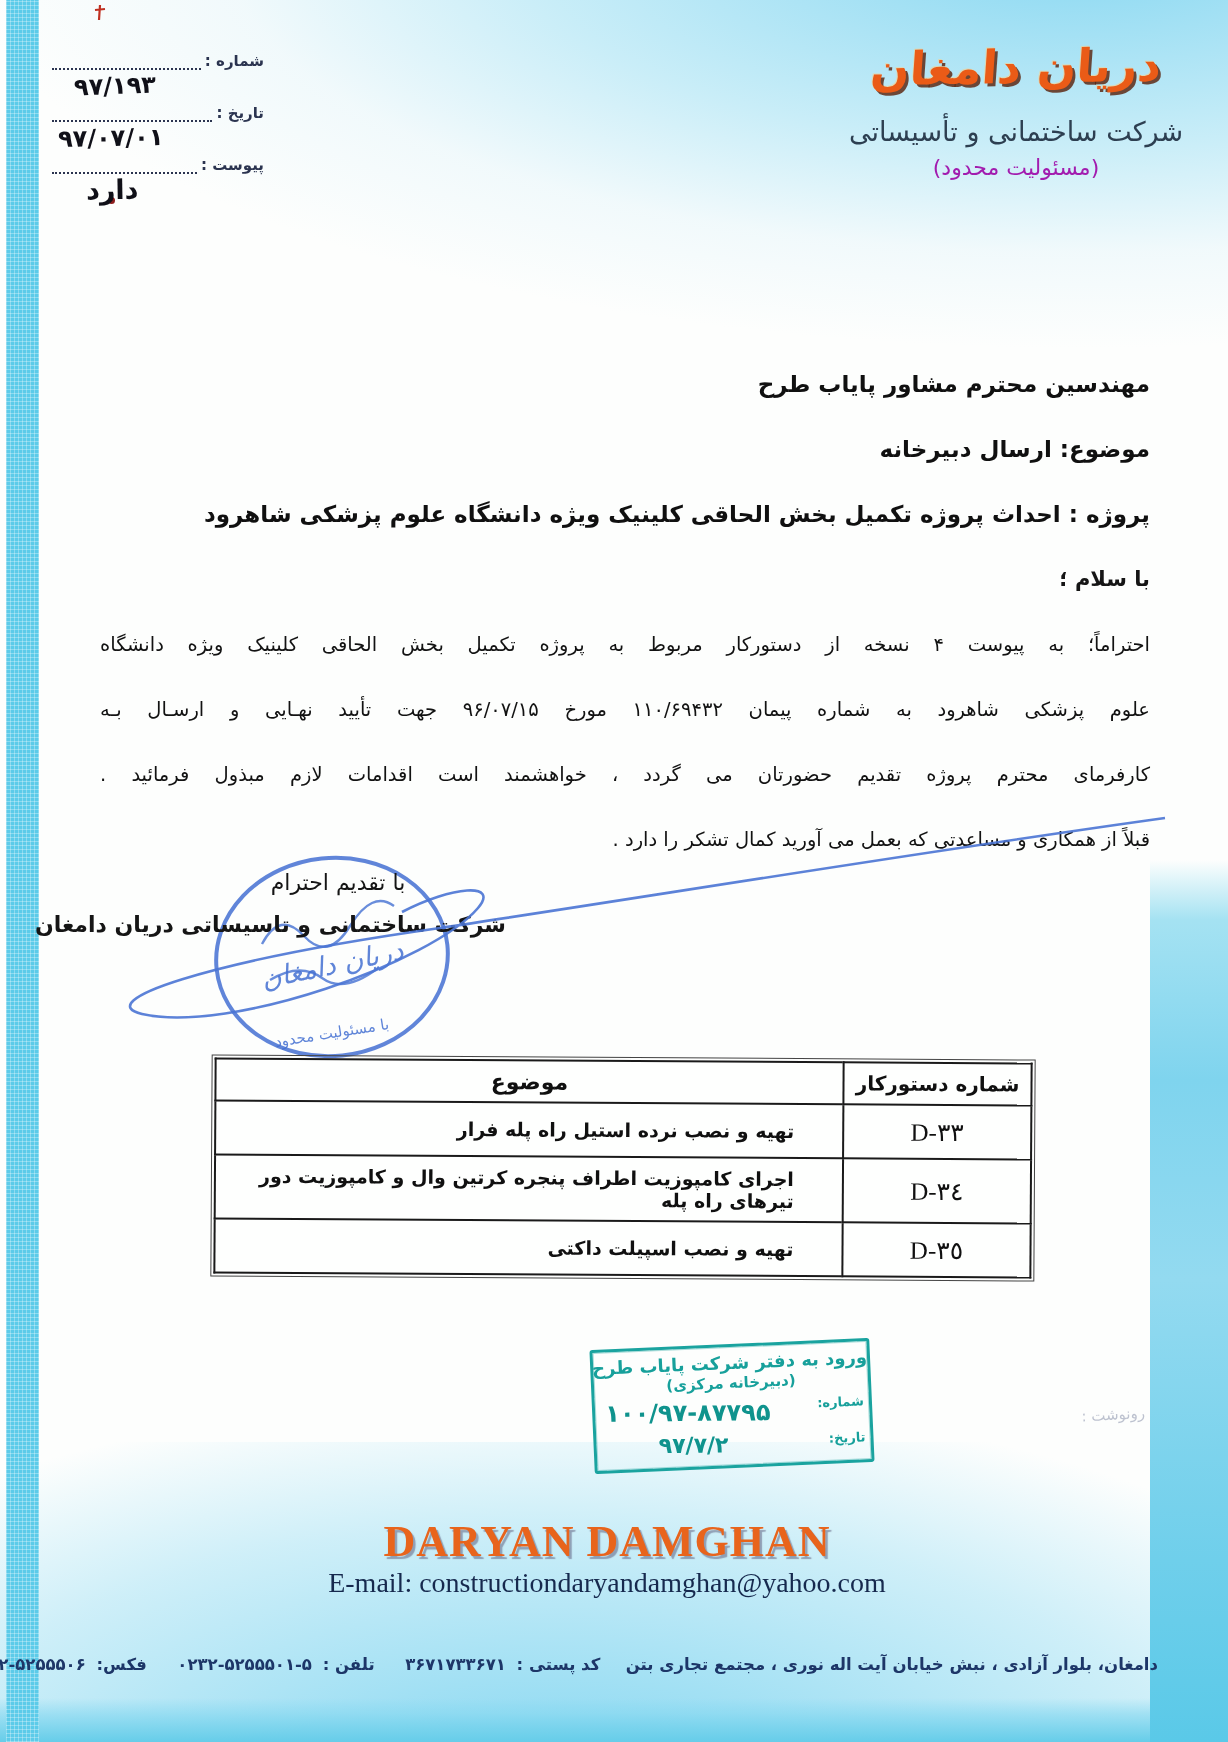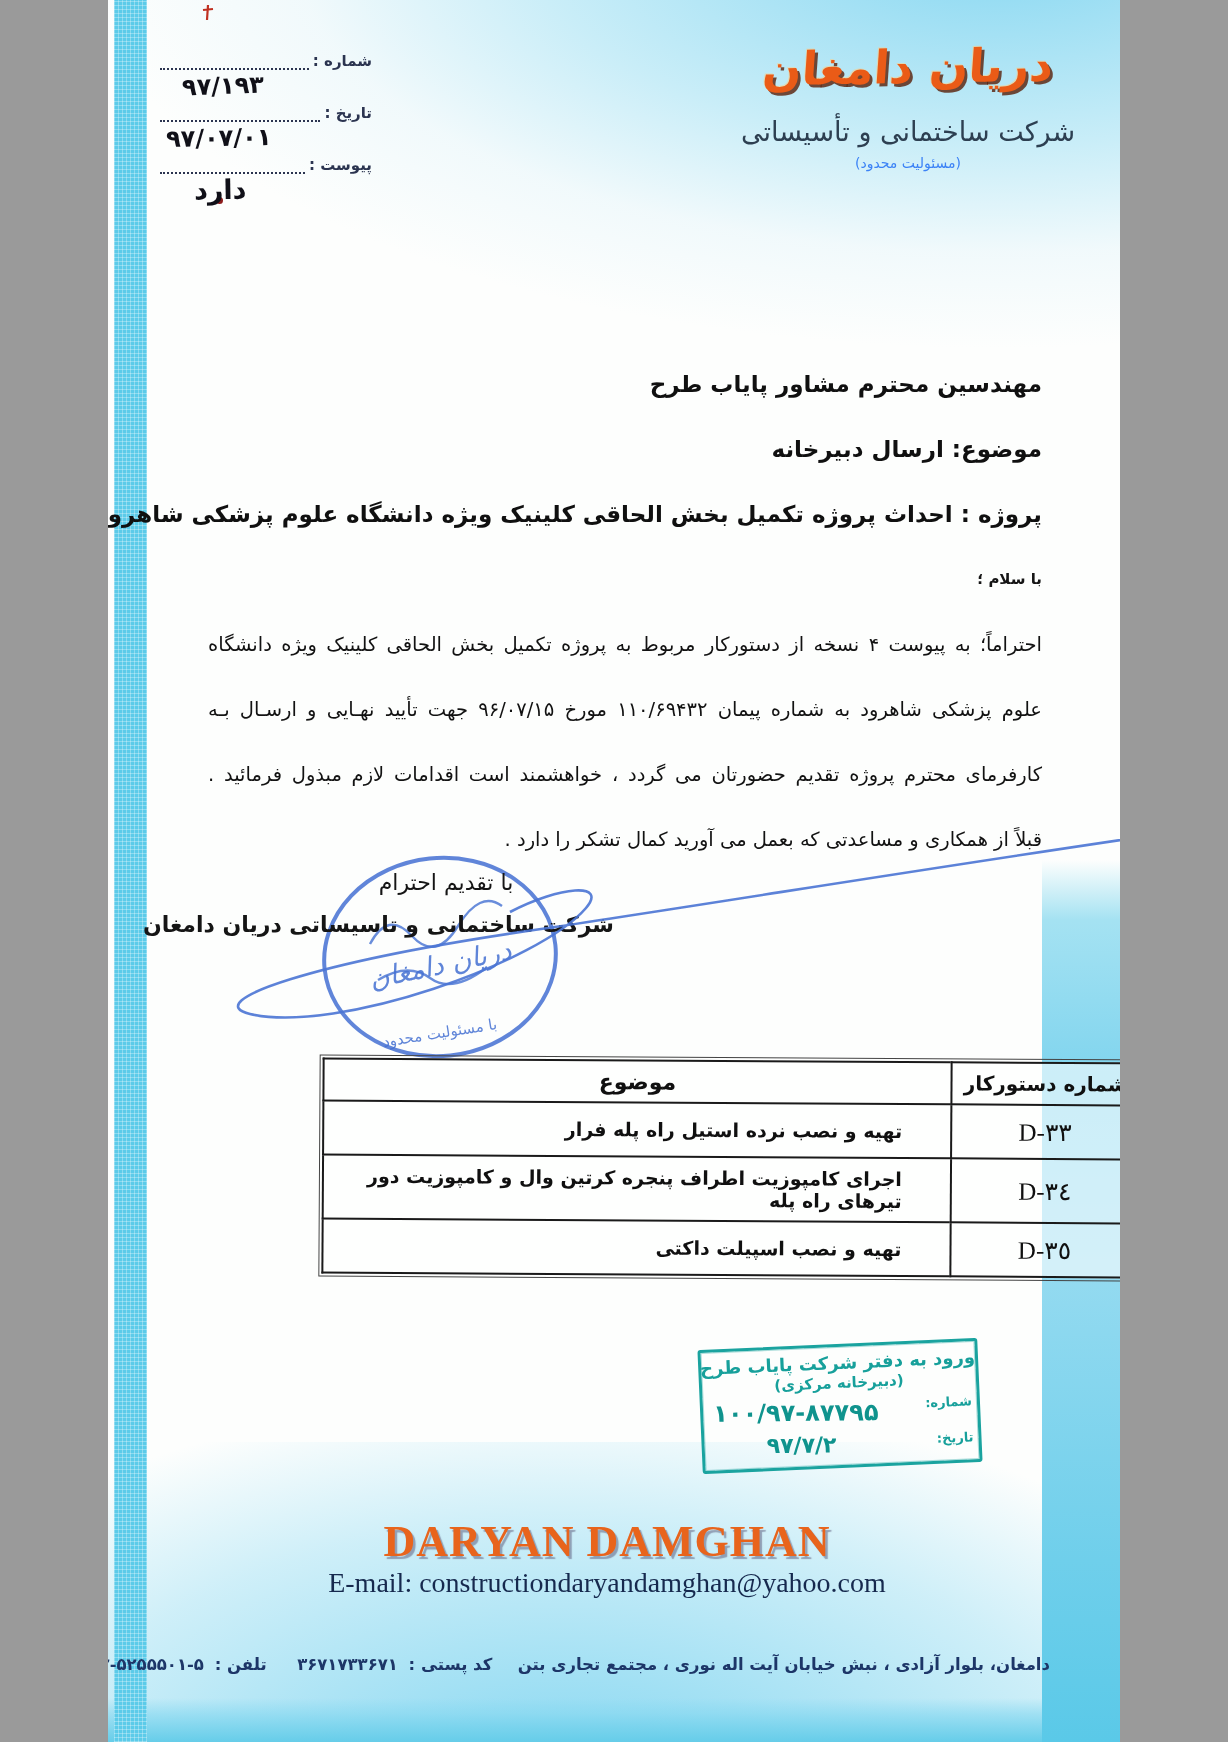--- a/index.html
+++ b/index.html
@@ -4,7 +4,7 @@
 <style>
   html,body{margin:0;padding:0;background:#9a9a9a;}
   #page{
-    position:relative;width:1012px;height:1742px;margin:0 auto;
+    position:relative;width:1228px;height:1742px;margin:0 auto;
     background:#fdfefd;overflow:hidden;
     font-family:"DejaVu Sans",sans-serif;color:#151515;
   }

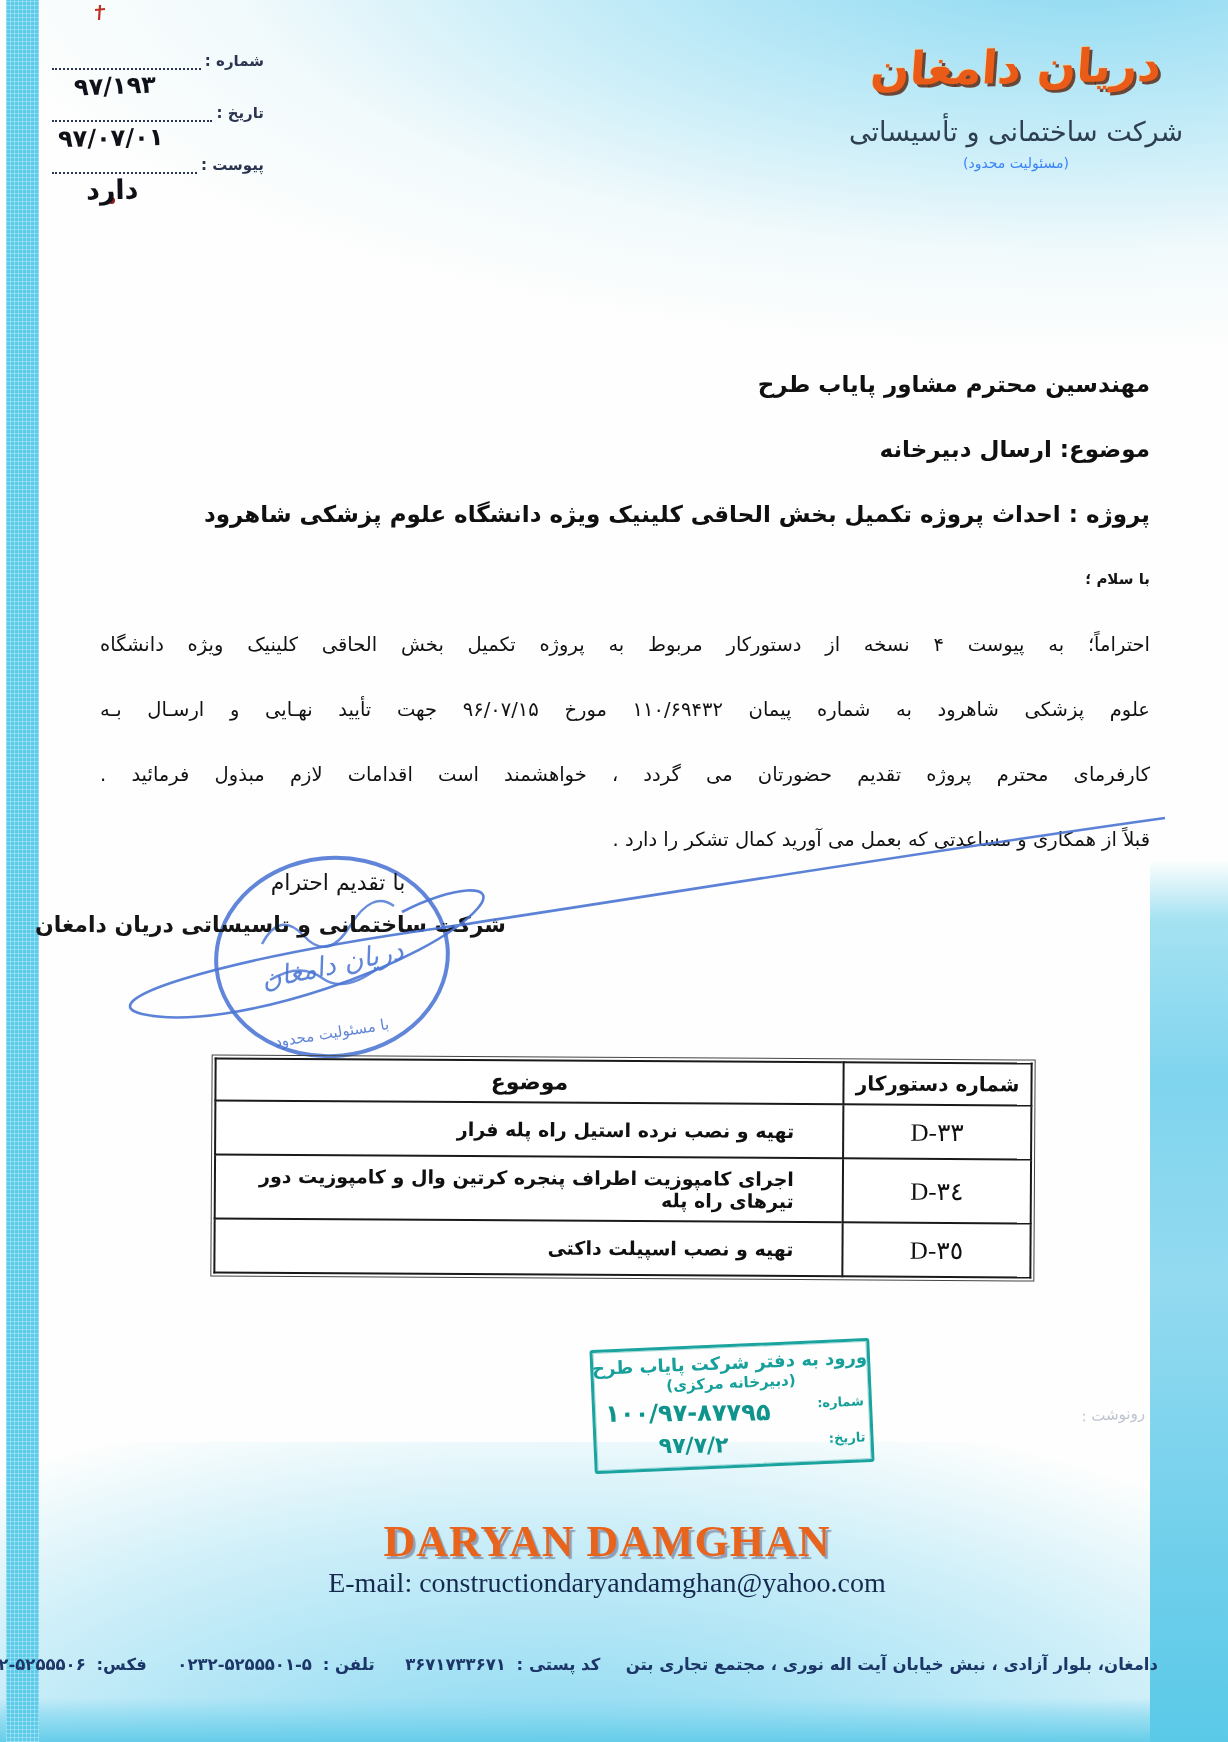--- a/index.html
+++ b/index.html
@@ -46,7 +46,7 @@
     white-space:nowrap;
   }
   #company-subtitle{margin-top:22px;font-size:27px;color:#2d3f51;white-space:nowrap;}
-  #liability{margin-top:8px;font-size:14px;color:#3b82f6;text-align:center;}
+  #liability{margin-top:8px;font-size:22px;color:#a21caf;text-align:center;}
 
   
   #letter{position:absolute;right:78px;left:100px;top:352px;direction:rtl;z-index:3;}

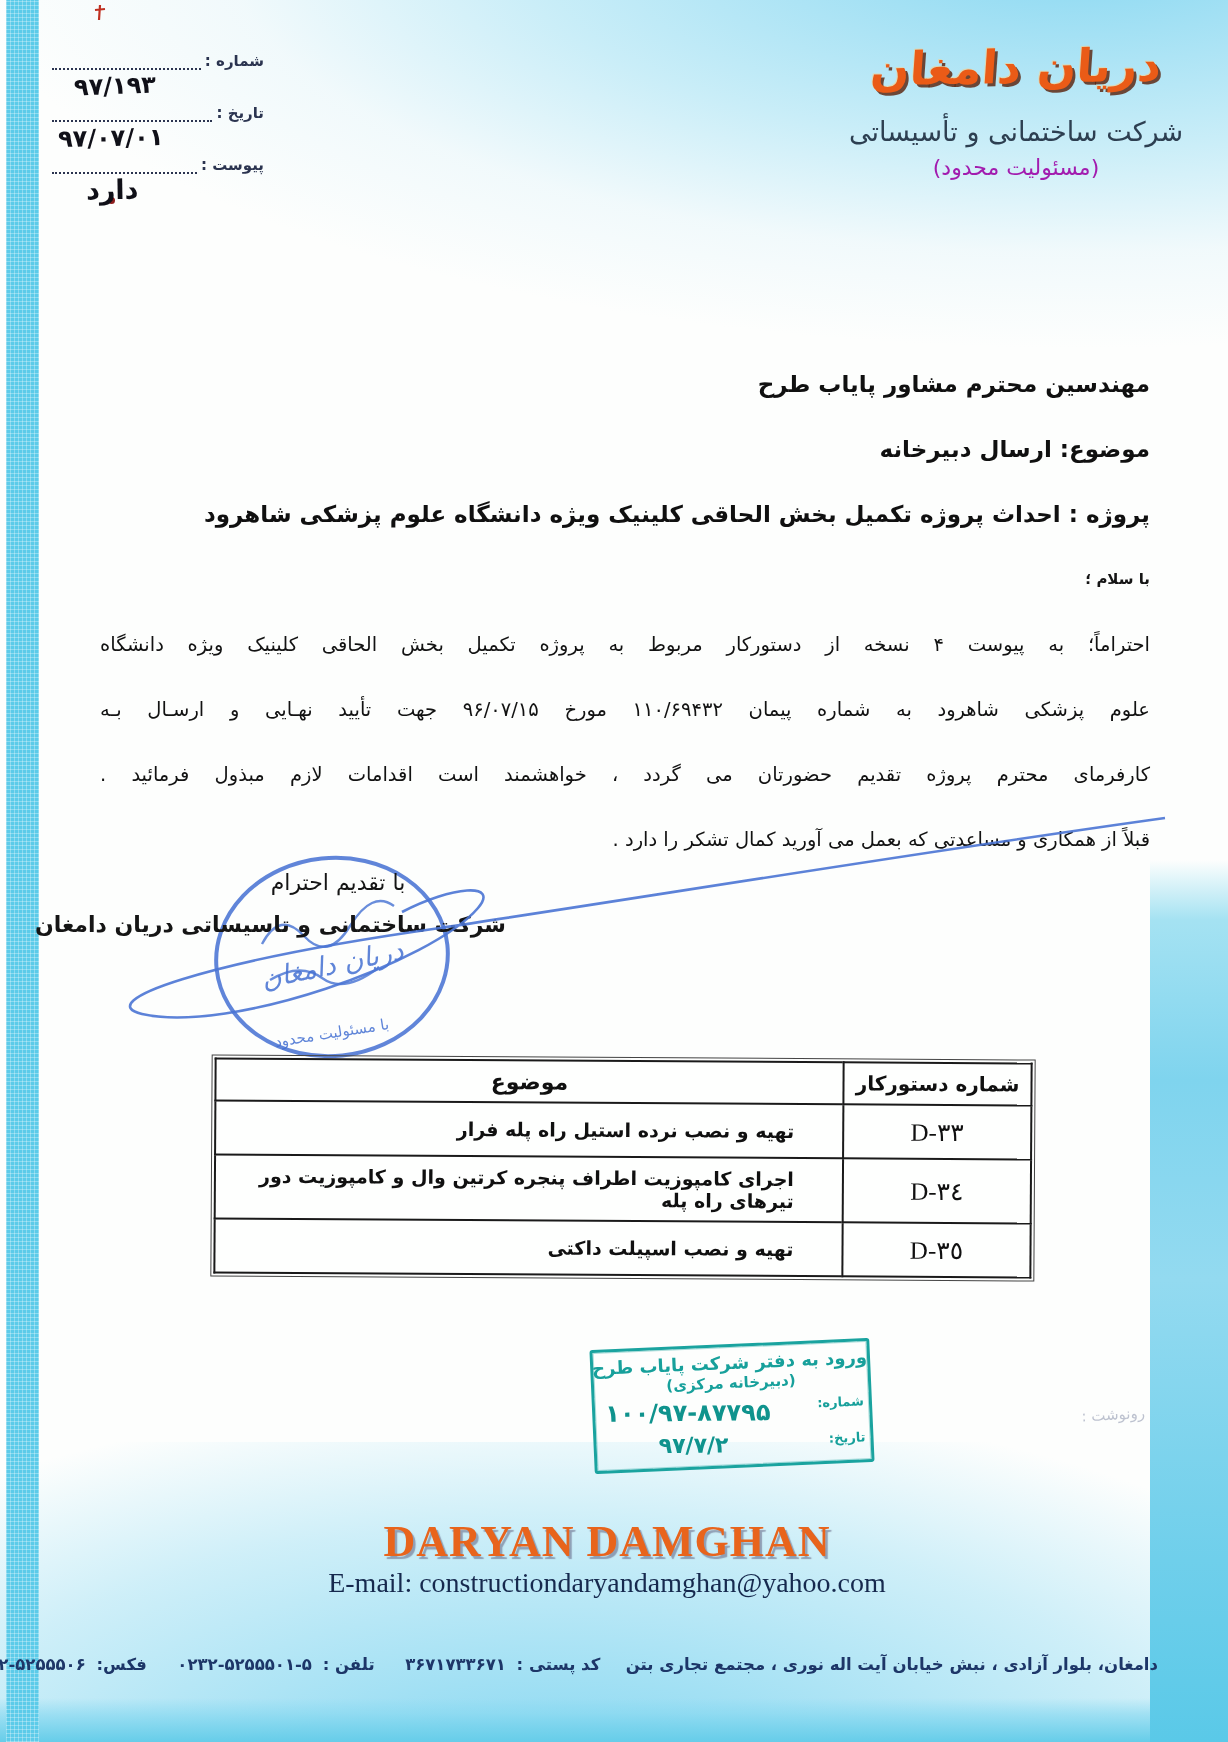--- a/index.html
+++ b/index.html
@@ -52,7 +52,7 @@
   #letter{position:absolute;right:78px;left:100px;top:352px;direction:rtl;z-index:3;}
   .ln{line-height:65px;white-space:nowrap;text-align:right;}
   .ln.head{font-size:23px;font-weight:bold;color:#101010;}
-  .ln.salut{font-size:15px;font-weight:bold;}
+  .ln.salut{font-size:21px;font-weight:bold;}
   .ln.body{font-size:19.5px;color:#121212;white-space:normal;
     text-align:justify;text-align-last:justify;}
   .ln.body.short{text-align:right;text-align-last:right;}

